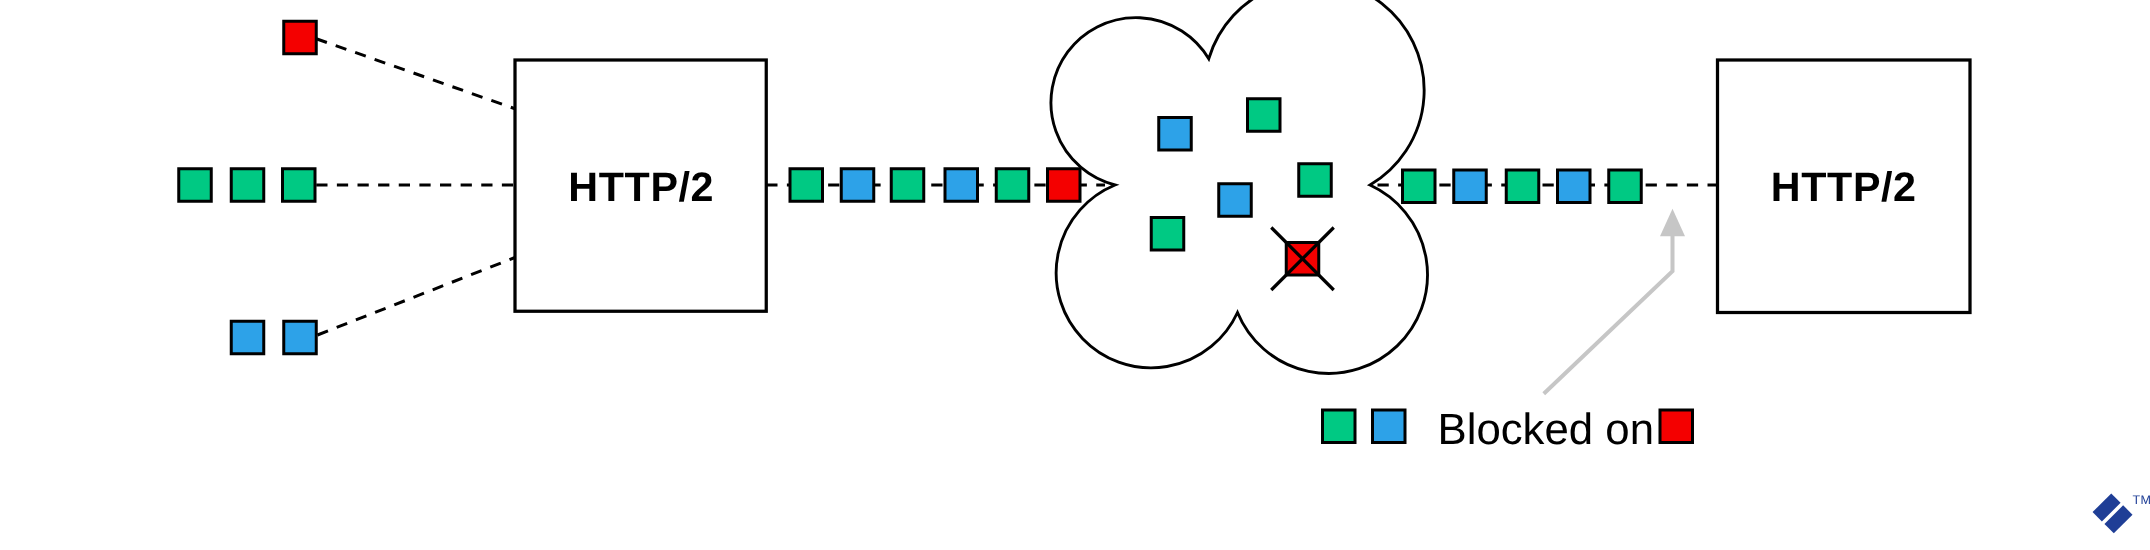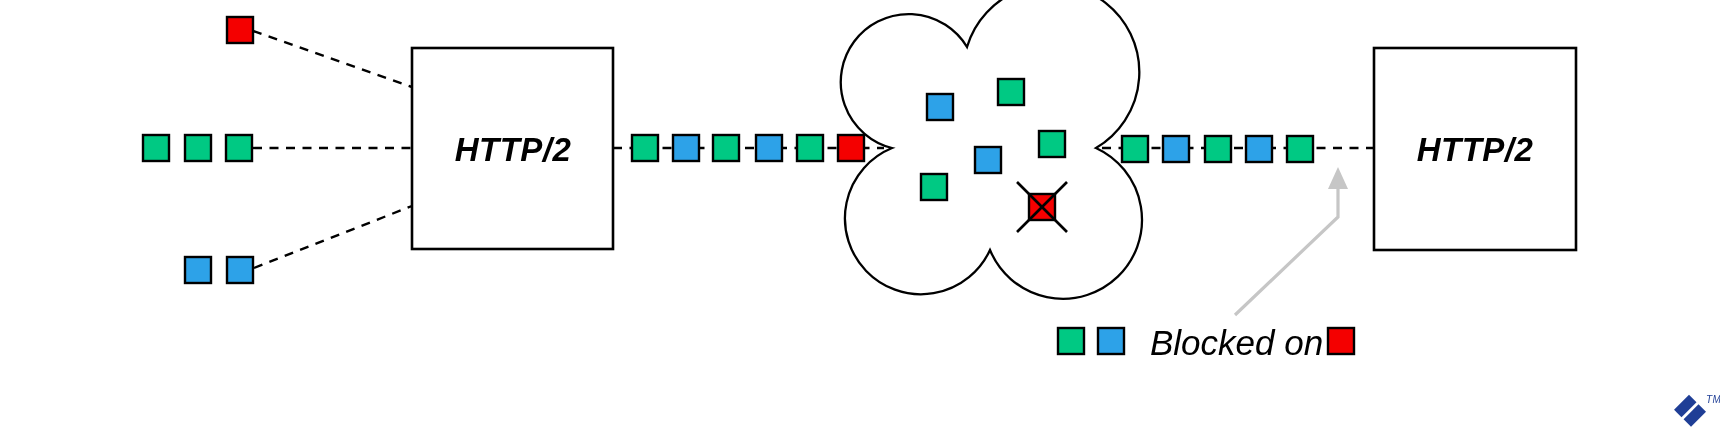--- a/index.html
+++ b/index.html
@@ -4,7 +4,7 @@
 <style>
   html,body{margin:0;padding:0;background:#ffffff;}
   .stage{position:relative;width:1720px;height:440px;background:#ffffff;overflow:hidden;
-         font-family:"Liberation Sans", sans-serif;font-style:italic;}
+         font-family:"Liberation Sans", sans-serif;}
   svg{display:block;}
   .dashed{stroke:#000;stroke-width:2.4;stroke-dasharray:9 7.5;fill:none;}
   .cloud{fill:#fff;stroke:#000;stroke-width:2.3;}

